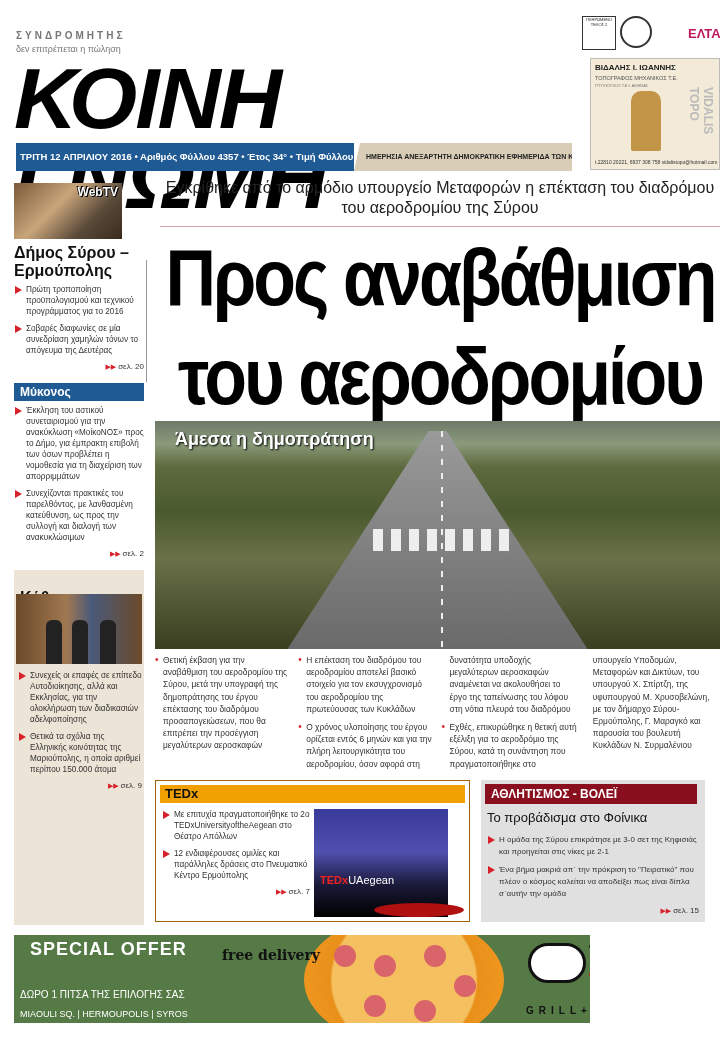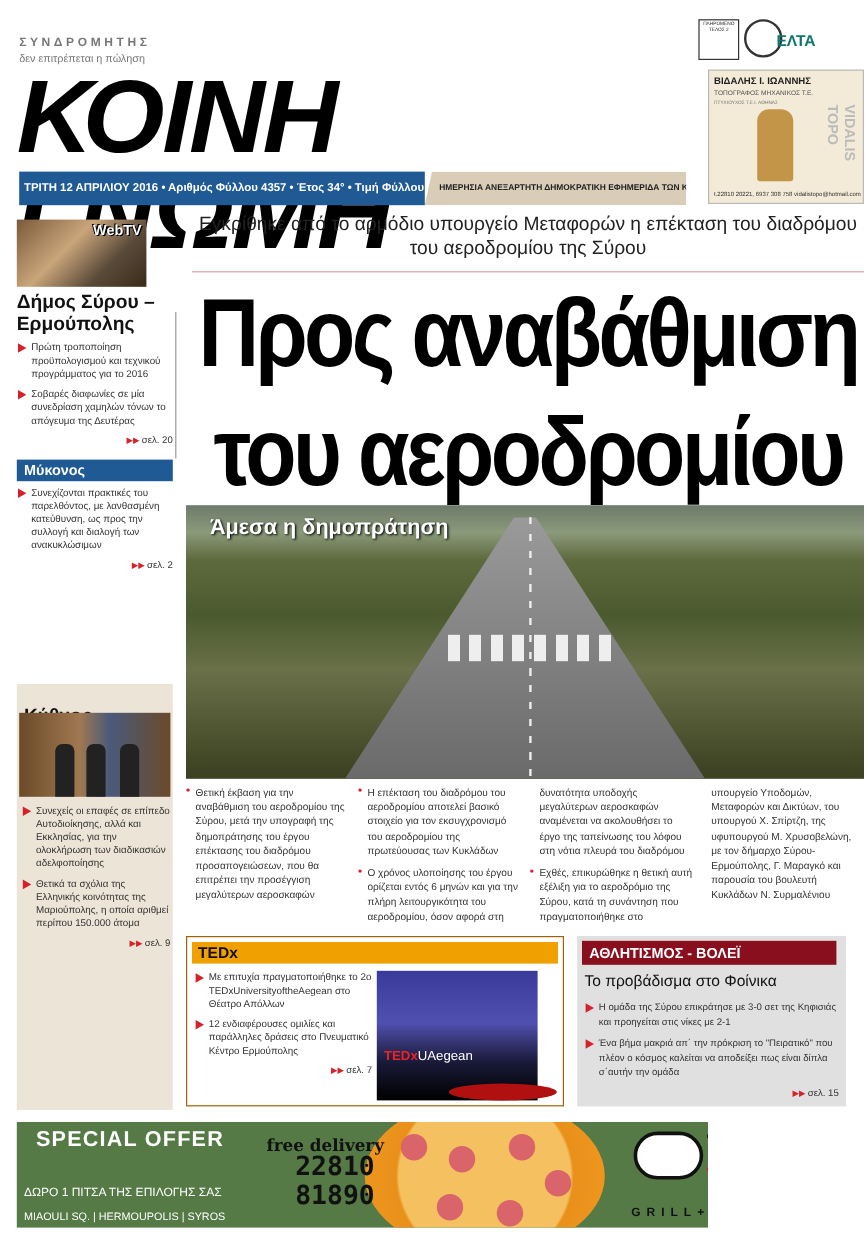--- a/index.html
+++ b/index.html
@@ -12,7 +12,7 @@
   .infobar2{left:354px;top:143px;width:218px;height:28px;background:#d9cdb8;color:#222;font-size:7px;font-weight:bold;line-height:28px;padding-left:12px;box-sizing:border-box;white-space:nowrap;clip-path:polygon(6px 0,100% 0,100% 100%,0 100%);}
   .stamp{left:582px;top:16px;width:34px;height:34px;border:1px solid #333;font-size:4px;text-align:center;box-sizing:border-box;}
   .seal{left:620px;top:16px;width:32px;height:32px;border:2px solid #333;border-radius:50%;box-sizing:border-box;}
-  .elta{left:647px;top:26px;font-size:13px;font-weight:bold;color:#0f766e;}
+  .elta{left:688px;top:26px;font-size:13px;font-weight:bold;color:#be185d;}
   .ad-top{left:590px;top:58px;width:130px;height:112px;background:#f3ead7;border:1px solid #bbb;box-sizing:border-box;}
   .ad-top .t1{position:absolute;left:4px;top:4px;font-size:8px;font-weight:bold;color:#222;}
   .ad-top .t2{position:absolute;left:4px;top:16px;font-size:5.5px;color:#555;}

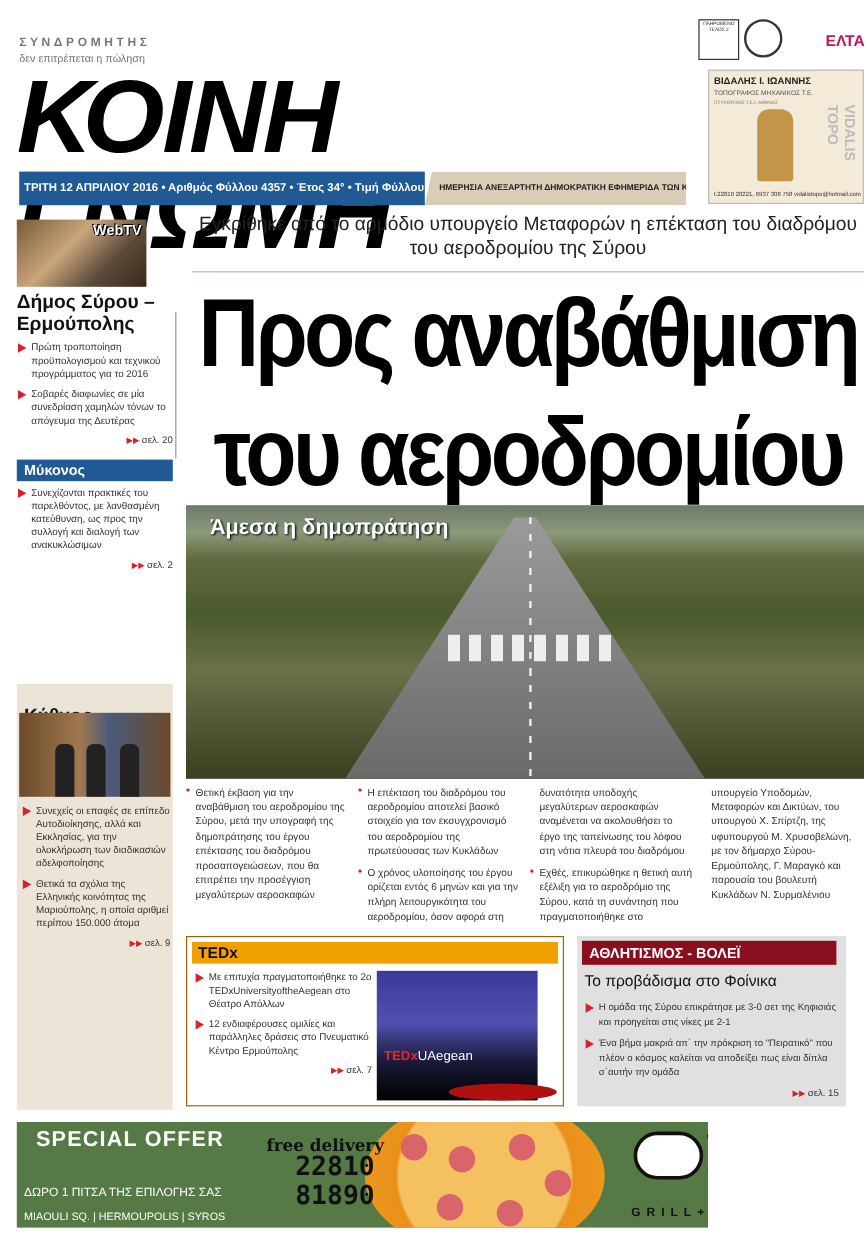--- a/index.html
+++ b/index.html
@@ -107,6 +107,7 @@
 
 <div class="abs mykonos-bar">Μύκονος</div>
 <div class="abs mykonos">
+  <div class="bullet">Έκκληση του αστικού συνεταιρισμού για την ανακύκλωση «ΜοίκοΝΟΣ» προς το Δήμο, για έμπρακτη επιβολή των όσων προβλέπει η νομοθεσία για τη διαχείριση των απορριμμάτων</div>
   <div class="bullet">Συνεχίζονται πρακτικές του παρελθόντος, με λανθασμένη κατεύθυνση, ως προς την συλλογή και διαλογή των ανακυκλώσιμων</div>
   <div class="pageref"><span class="arr">▶▶ </span><span>σελ. 2</span></div>
 </div>

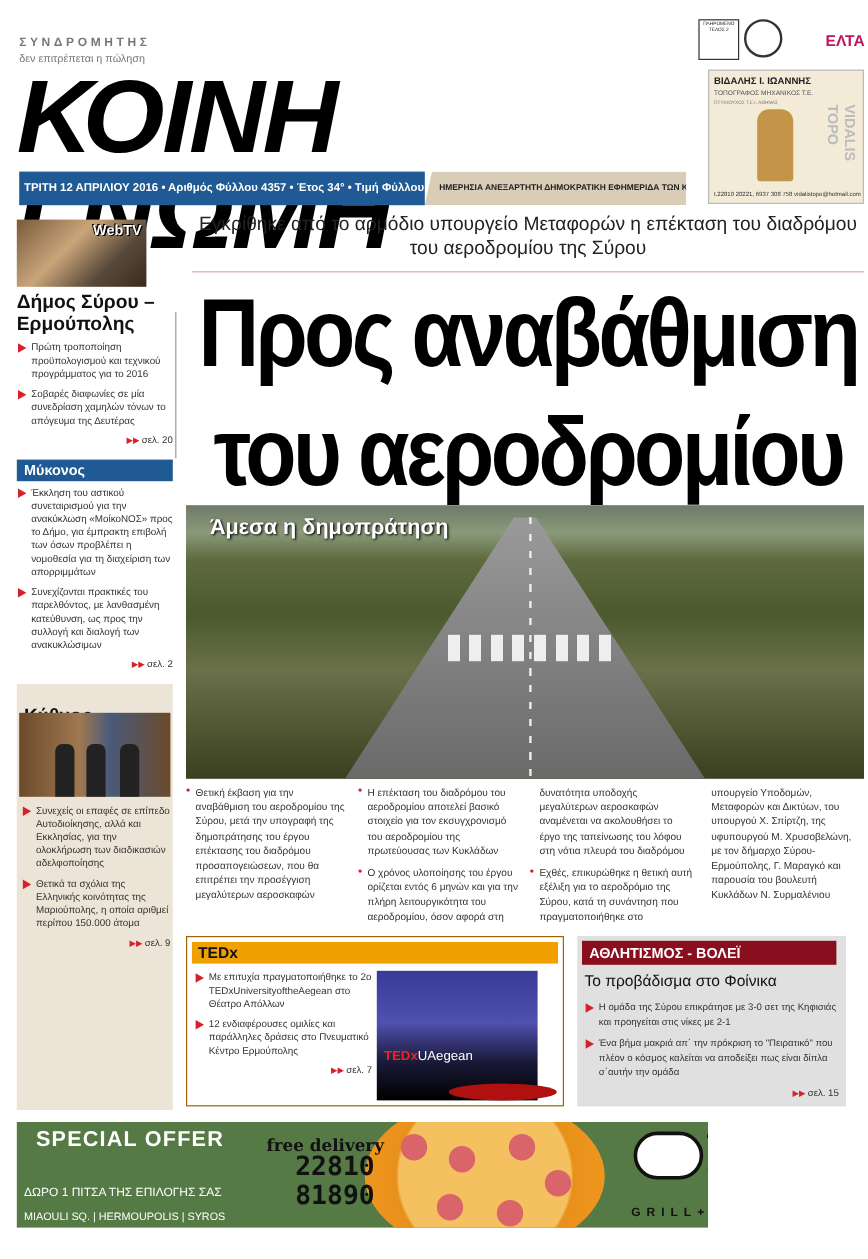--- a/index.html
+++ b/index.html
@@ -182,10 +182,6 @@
       <div class="pep" style="left:150px;top:60px;"></div>
   </div>
   <div class="free">free delivery</div>
-  <div class="phone">
-    <div>22810</div>
-      <div>81890</div>
-  </div>
   <div class="chef"></div>
   <div class="brand1">Taka</div>
   <div class="brand2">Taka</div>

